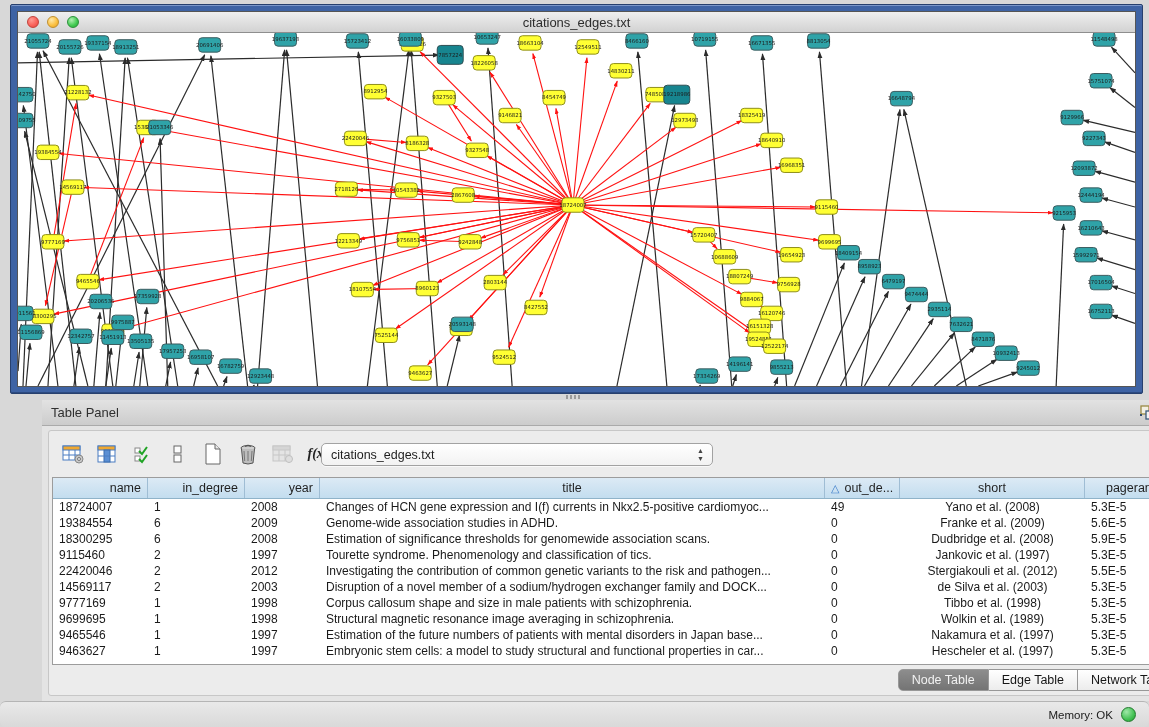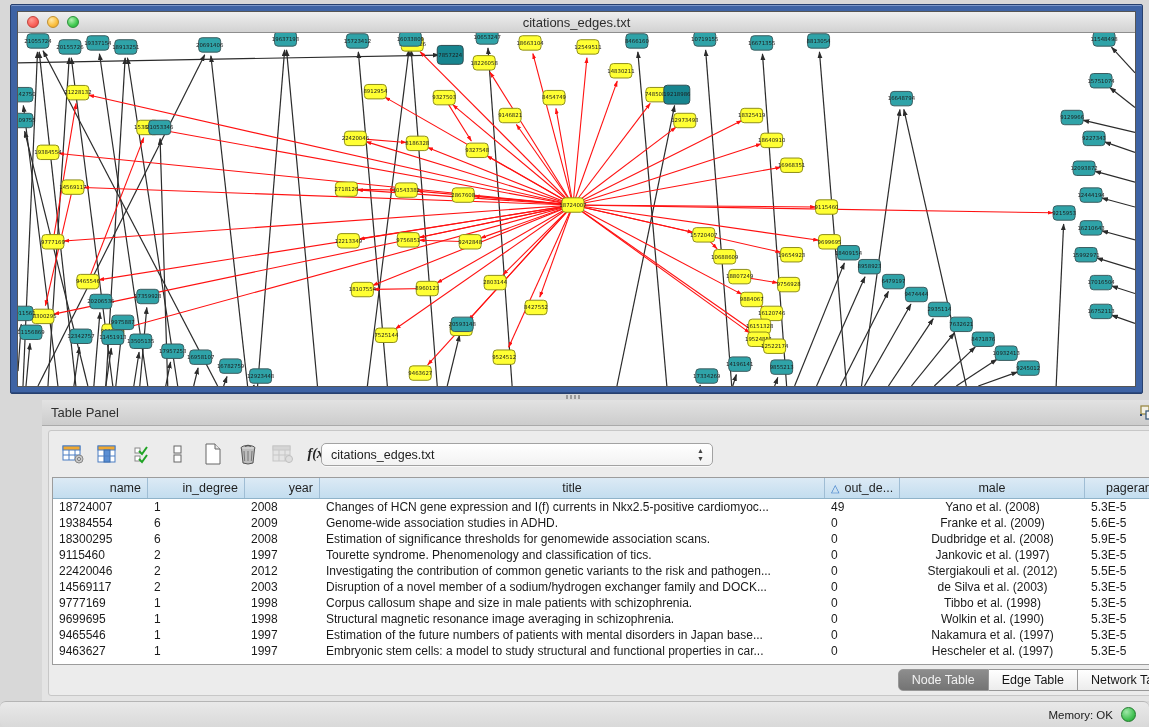--- a/index.html
+++ b/index.html
@@ -779,7 +779,7 @@
             <span>out_de...</span>
           </div>
           <div class="th c5">
-            <span>male</span>
+            <span>short</span>
           </div>
           <div class="th c6">
             <span>pagerank</span>

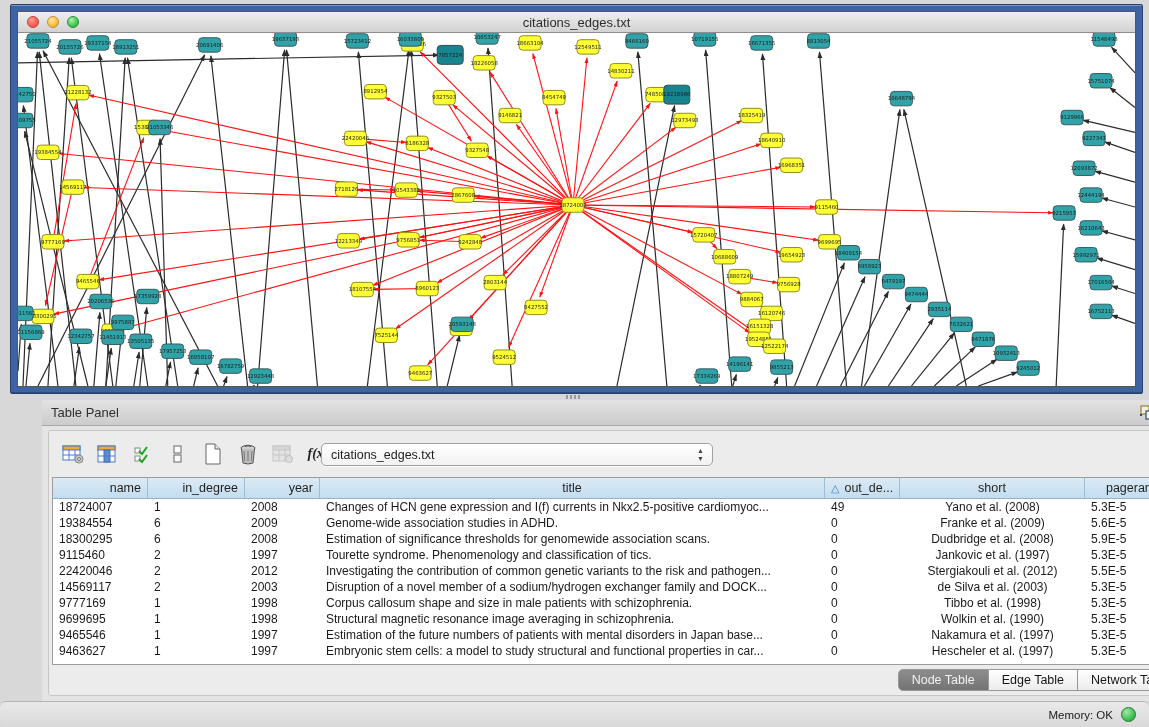--- a/index.html
+++ b/index.html
@@ -855,7 +855,7 @@
             <div class="td c2">1998</div>
             <div class="td c3">Structural magnetic resonance image averaging in schizophrenia.</div>
             <div class="td c4">0</div>
-            <div class="td c5">Wolkin et al. (1990)</div>
+            <div class="td c5">Wolkin et al. (1989)</div>
             <div class="td c6">5.3E-5</div>
           </div>
           <div class="tr">

